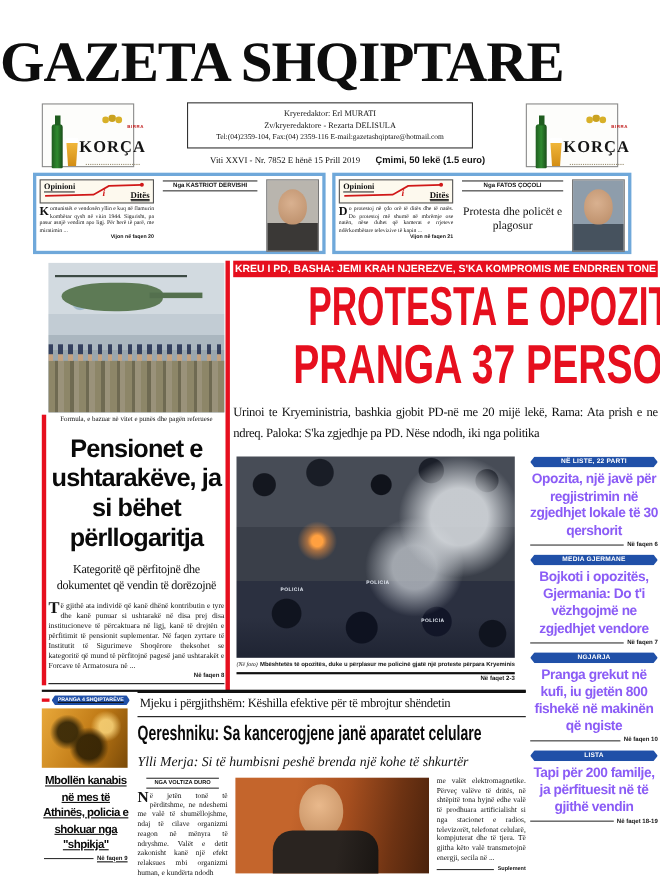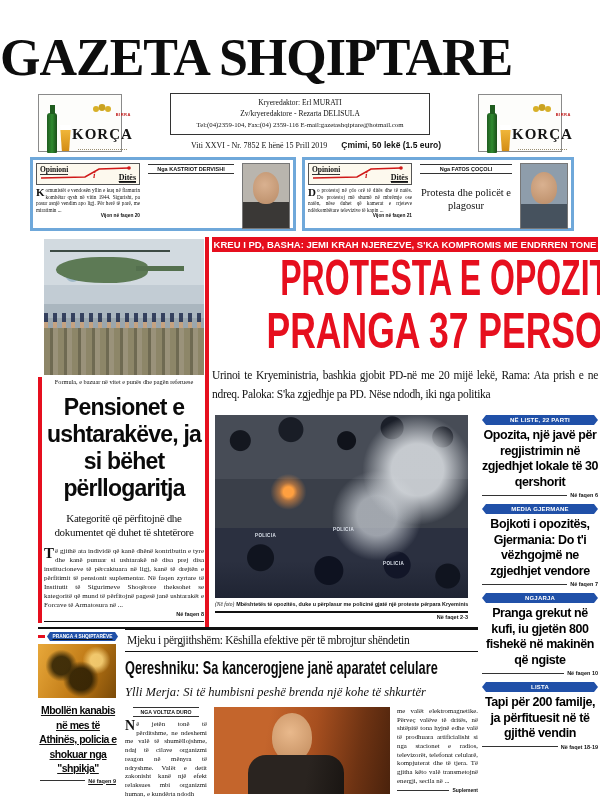--- a/index.html
+++ b/index.html
@@ -138,7 +138,7 @@
     clip-path:polygon(4px 0,calc(100% - 4px) 0,100% 50%,calc(100% - 4px) 100%,4px 100%,0 50%);
     margin:0 2px;white-space:nowrap;overflow:hidden;}
   .rail-head{font-family:"Liberation Sans",sans-serif;font-weight:800;font-size:12.5px;line-height:15.5px;
-    letter-spacing:-.4px;color:#000000;text-align:center;margin-top:3px;}
+    letter-spacing:-.4px;color:#8b5cf6;text-align:center;margin-top:3px;}
   .refrow{display:flex;align-items:center;gap:3px;margin-top:2px;padding:0 2px;}
   .refrow .ln{flex:1;border-top:1px solid #333;}
   .refrow .rf{font-family:"Liberation Sans",sans-serif;font-weight:bold;font-size:5.5px;}

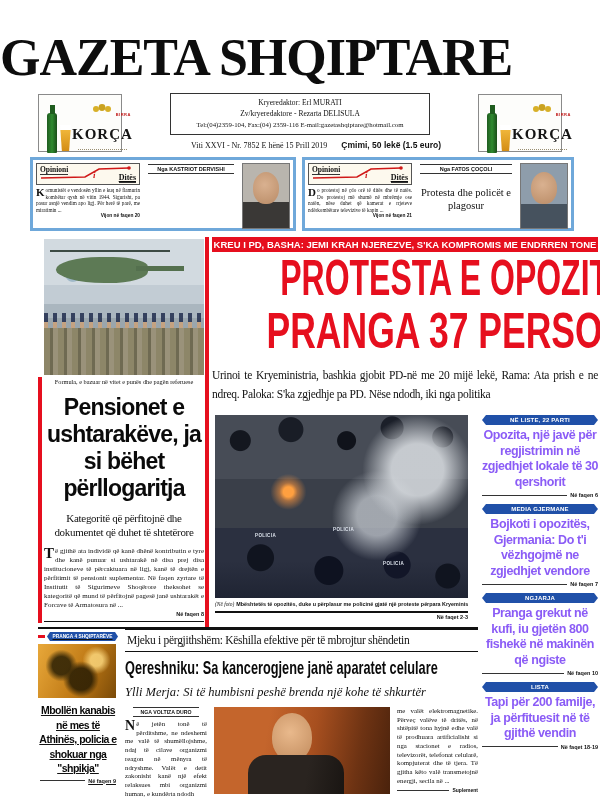--- a/index.html
+++ b/index.html
@@ -281,7 +281,7 @@
     </div>
     <div class="lc-caption">Formula, e bazuar në vitet e punës dhe pagën referuese</div>
     <div class="lc-head">Pensionet e ushtarakëve, ja si bëhet përllogaritja</div>
-    <div class="lc-sub">Kategoritë që përfitojnë dhe dokumentet që duhet të shtetërore</div>
+    <div class="lc-sub">Kategoritë që përfitojnë dhe dokumentet që vendin të dorëzojnë</div>
     <div class="lc-body"><span class="dc">T</span><span>ë gjithë ata individë që kanë dhënë kontributin e tyre dhe kanë punuar si ushtarakë në disa prej disa institucioneve të përcaktuara në ligj, kanë të drejtën e përfitimit të pensionit suplementar. Në faqen zyrtare të Institutit të Sigurimeve Shoqërore theksohet se kategoritë që mund të përfitojnë pagesë janë ushtarakët e Forcave të Armatosura në ...</span></div>
     <div class="lc-ref">Në faqen 8</div>
     <div class="lc-rule"></div>

